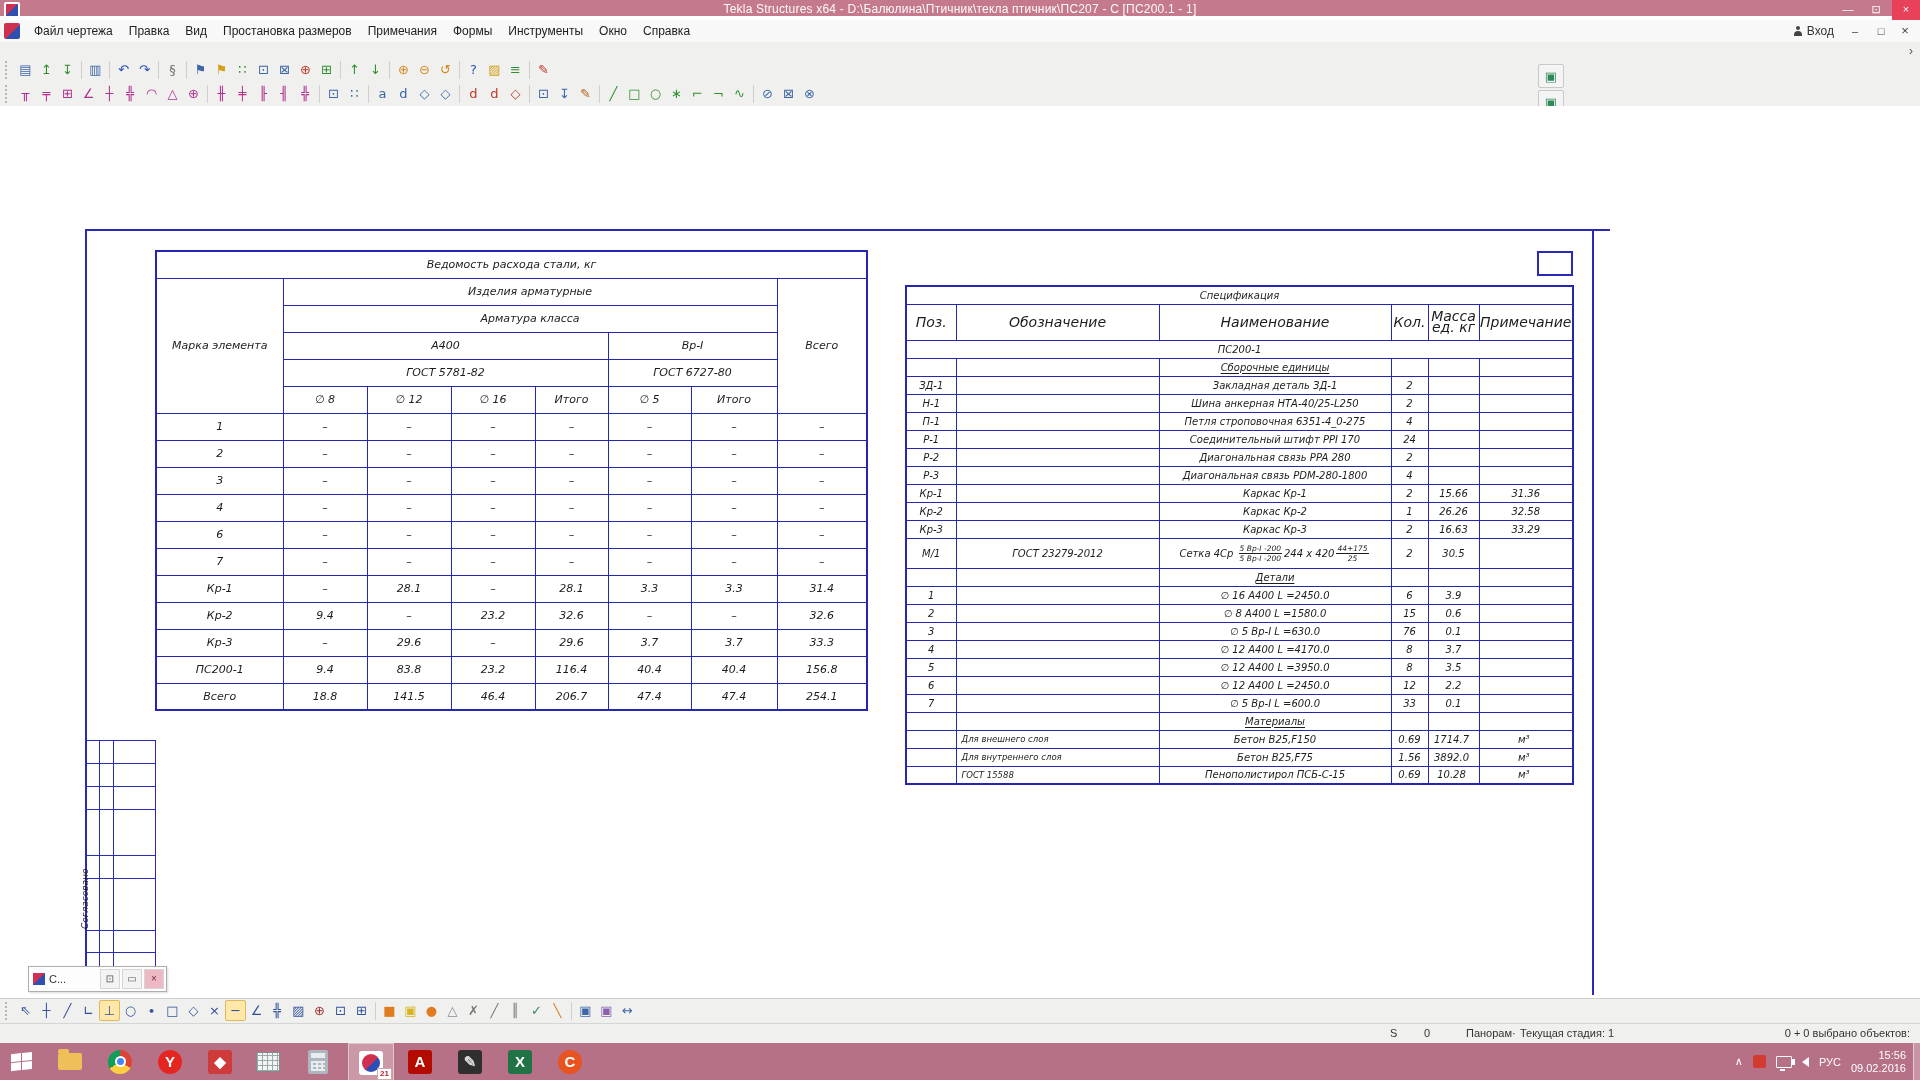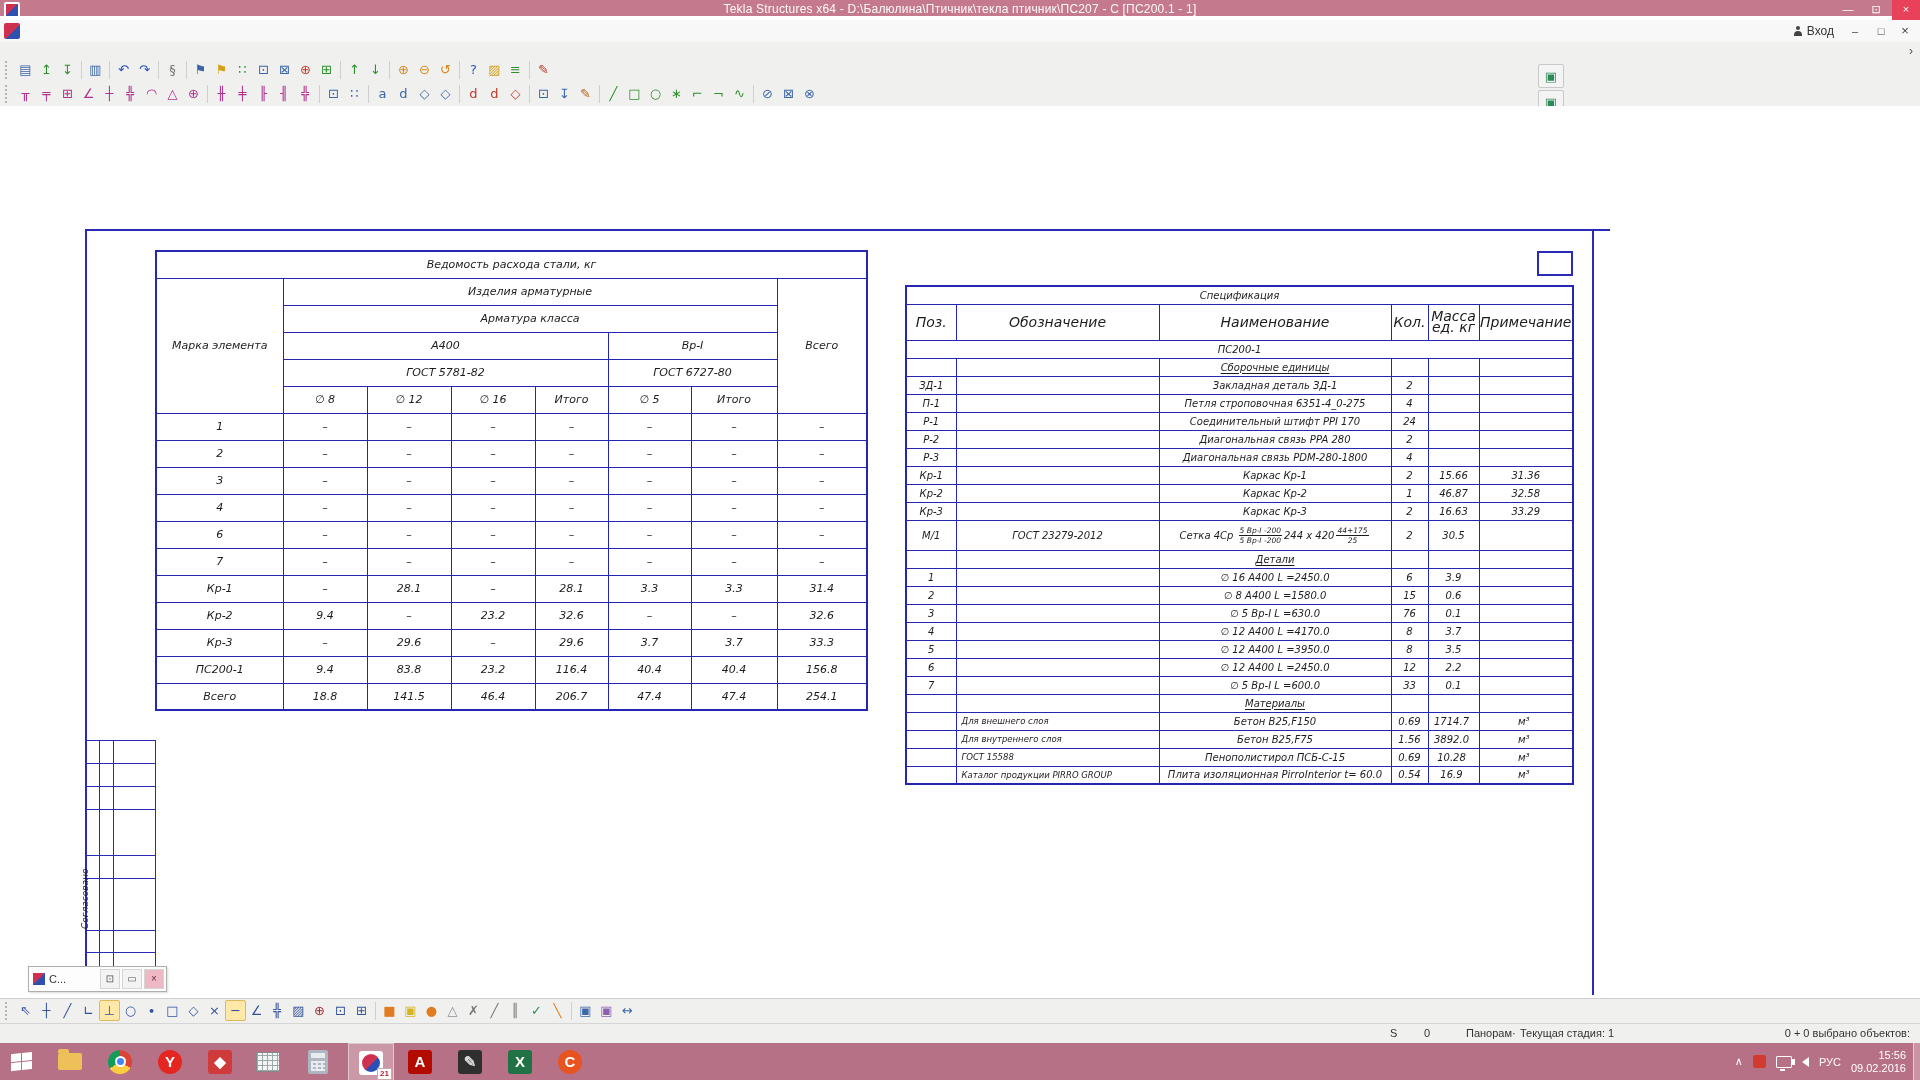--- a/index.html
+++ b/index.html
@@ -128,6 +128,17 @@
 
   <div class="abs" id="menubar">
     <div class="abs" id="menu-appicon"></div>
+    <div class="abs" id="menu-items">
+        <span class="menu-item">Файл чертежа</span>
+        <span class="menu-item">Правка</span>
+        <span class="menu-item">Вид</span>
+        <span class="menu-item">Простановка размеров</span>
+        <span class="menu-item">Примечания</span>
+        <span class="menu-item">Формы</span>
+        <span class="menu-item">Инструменты</span>
+        <span class="menu-item">Окно</span>
+        <span class="menu-item">Справка</span>
+      </div>
     <div class="abs" id="login-area">
       <span id="login-person"></span>
       <span>Вход</span>

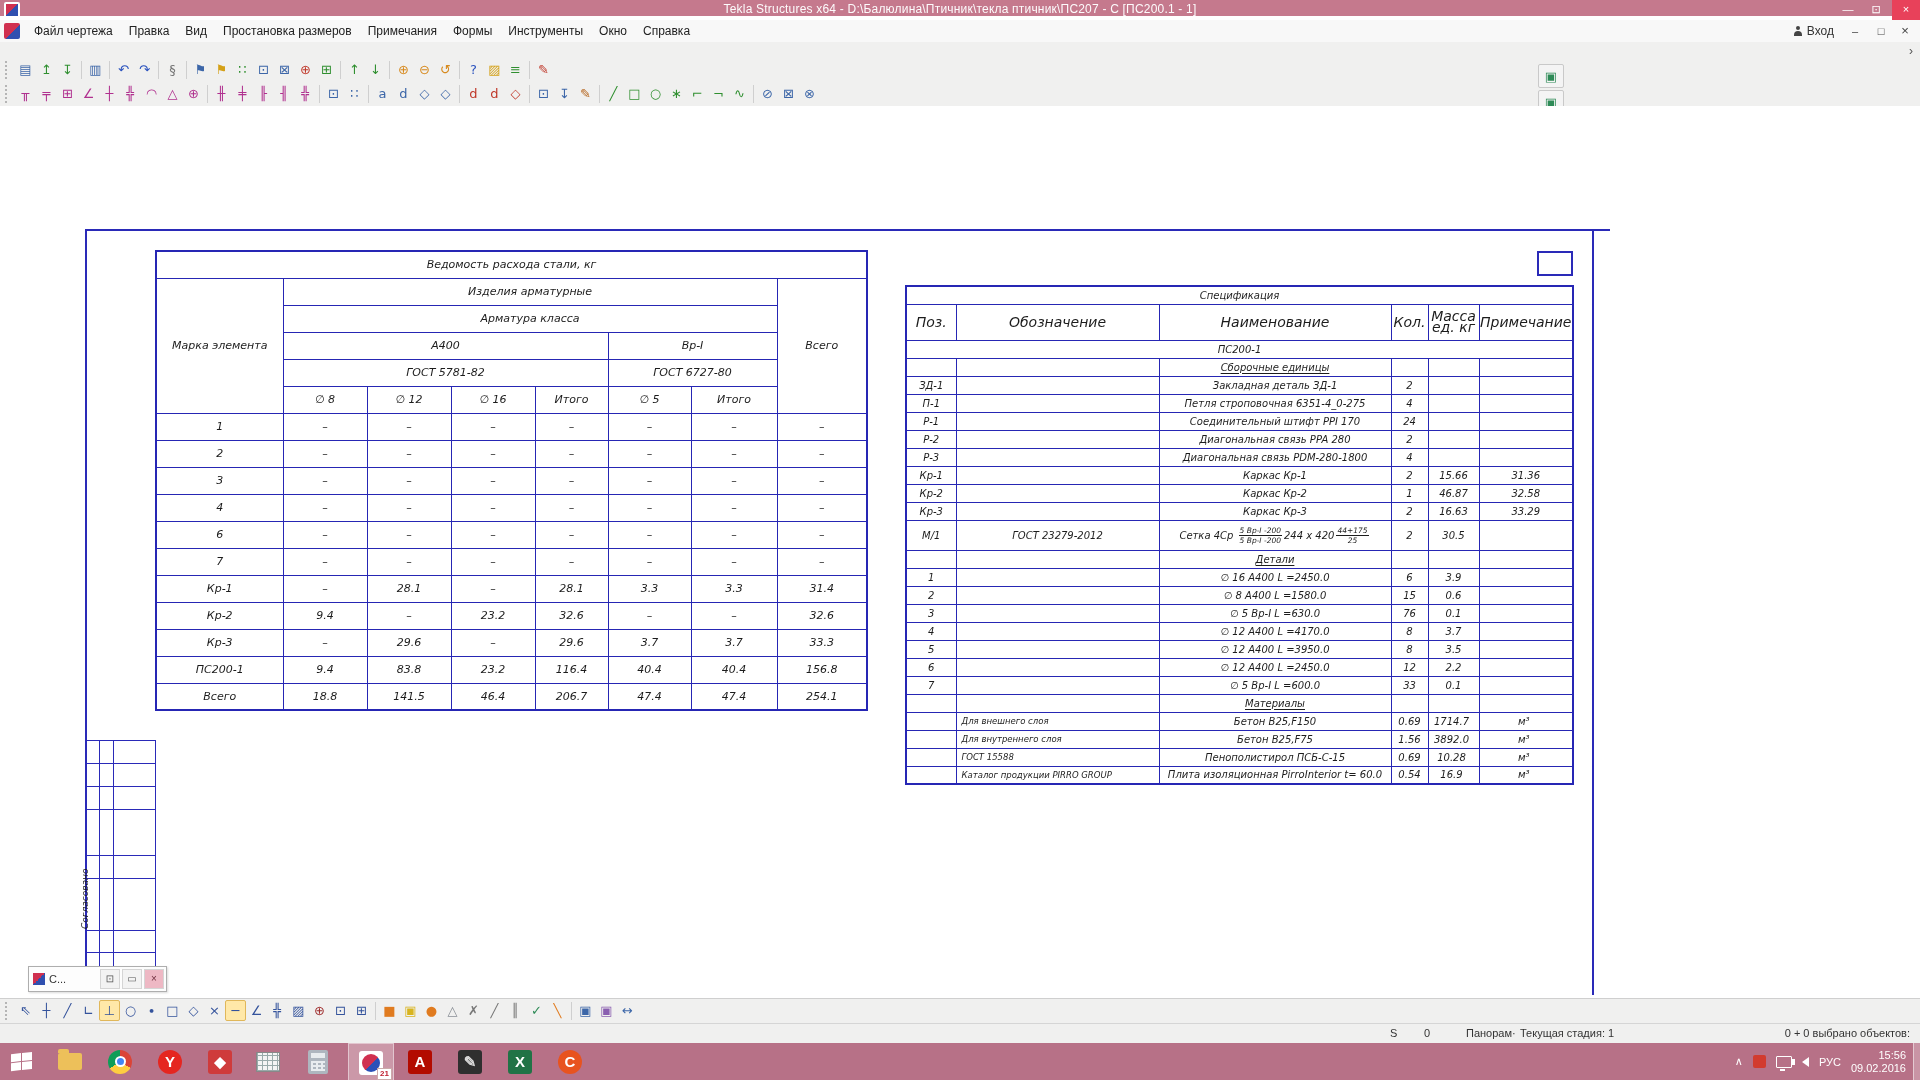--- a/index.html
+++ b/index.html
@@ -445,6 +445,14 @@
             <td></td>
           </tr>
           <tr>
+            <td>Н-1</td>
+            <td></td>
+            <td>Шина анкерная  НТА-40/25-L250</td>
+            <td>2</td>
+            <td></td>
+            <td></td>
+          </tr>
+          <tr>
             <td>П-1</td>
             <td></td>
             <td>Петля строповочная  6351-4_0-275</td>

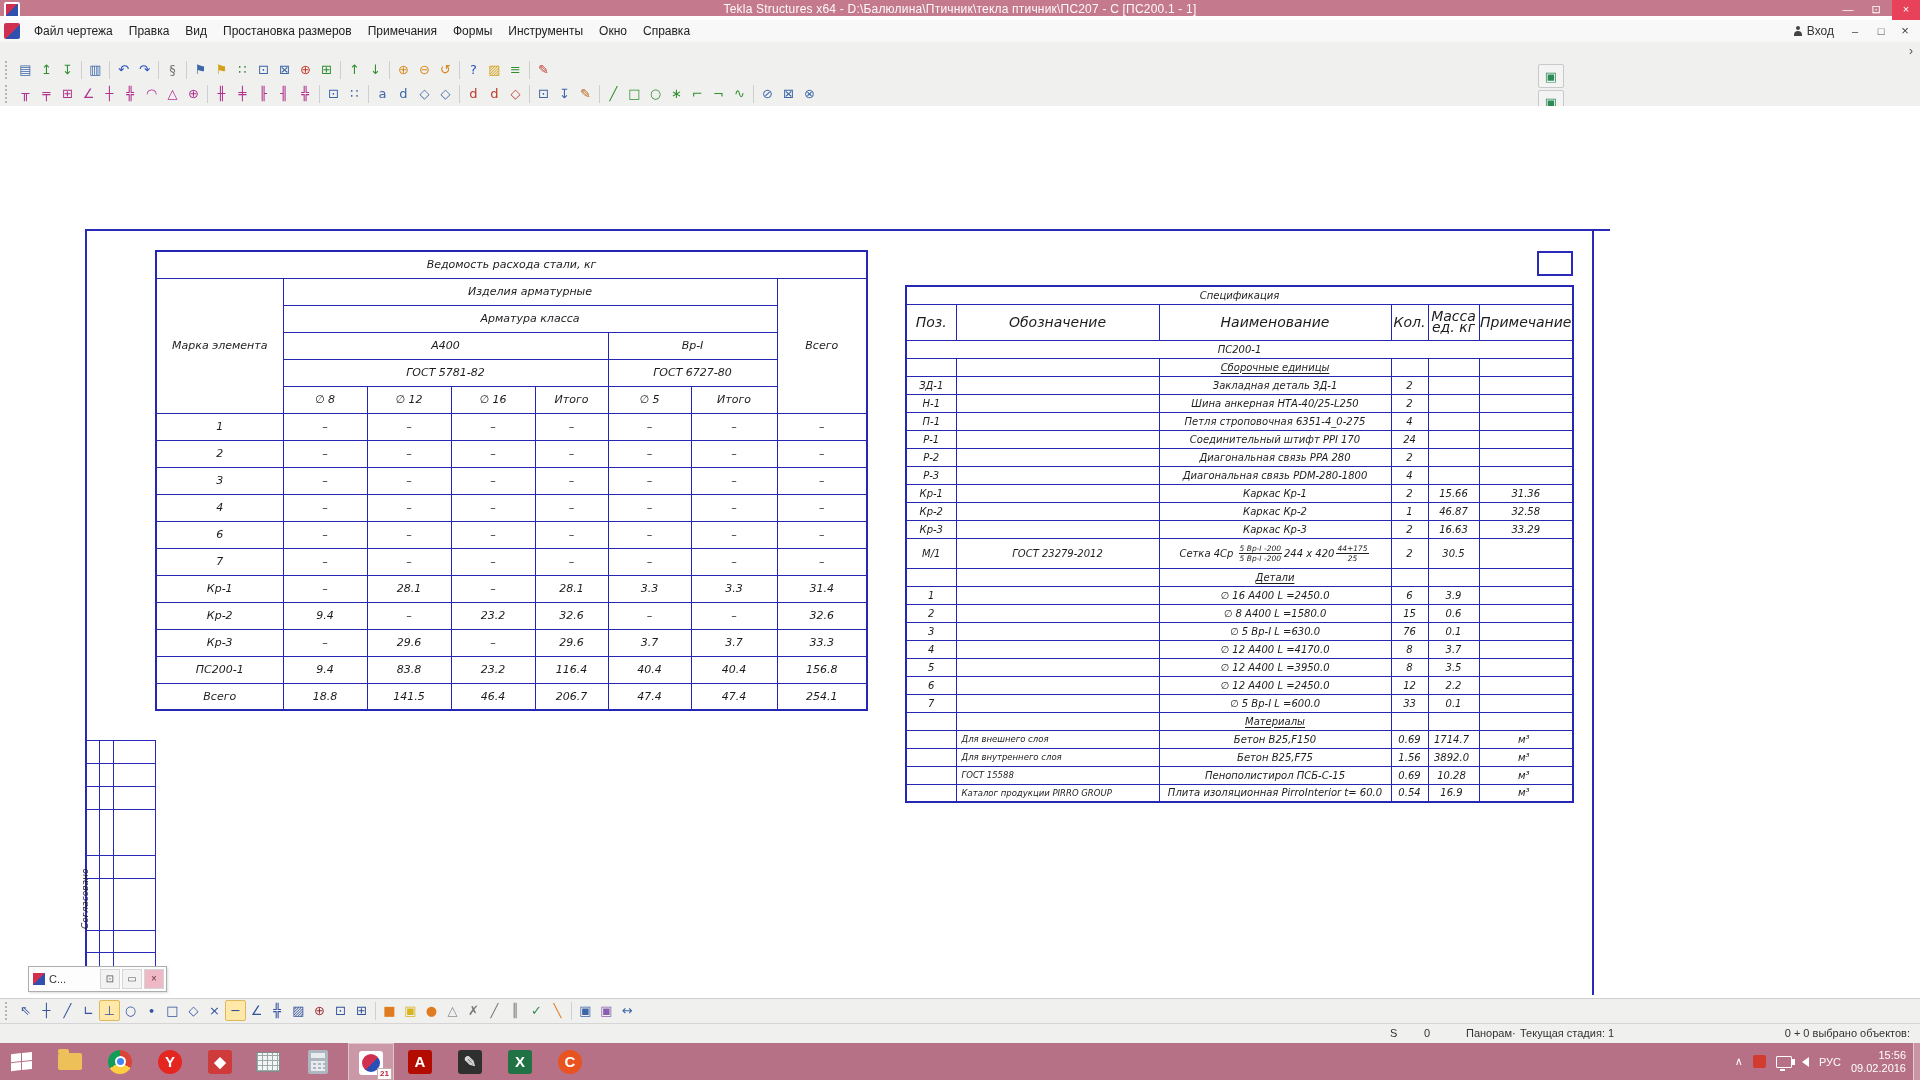--- a/index.html
+++ b/index.html
@@ -497,7 +497,7 @@
             <td></td>
             <td>Каркас  Кр-2</td>
             <td>1</td>
-            <td>46.87</td>
+            <td>26.26</td>
             <td>32.58</td>
           </tr>
           <tr>

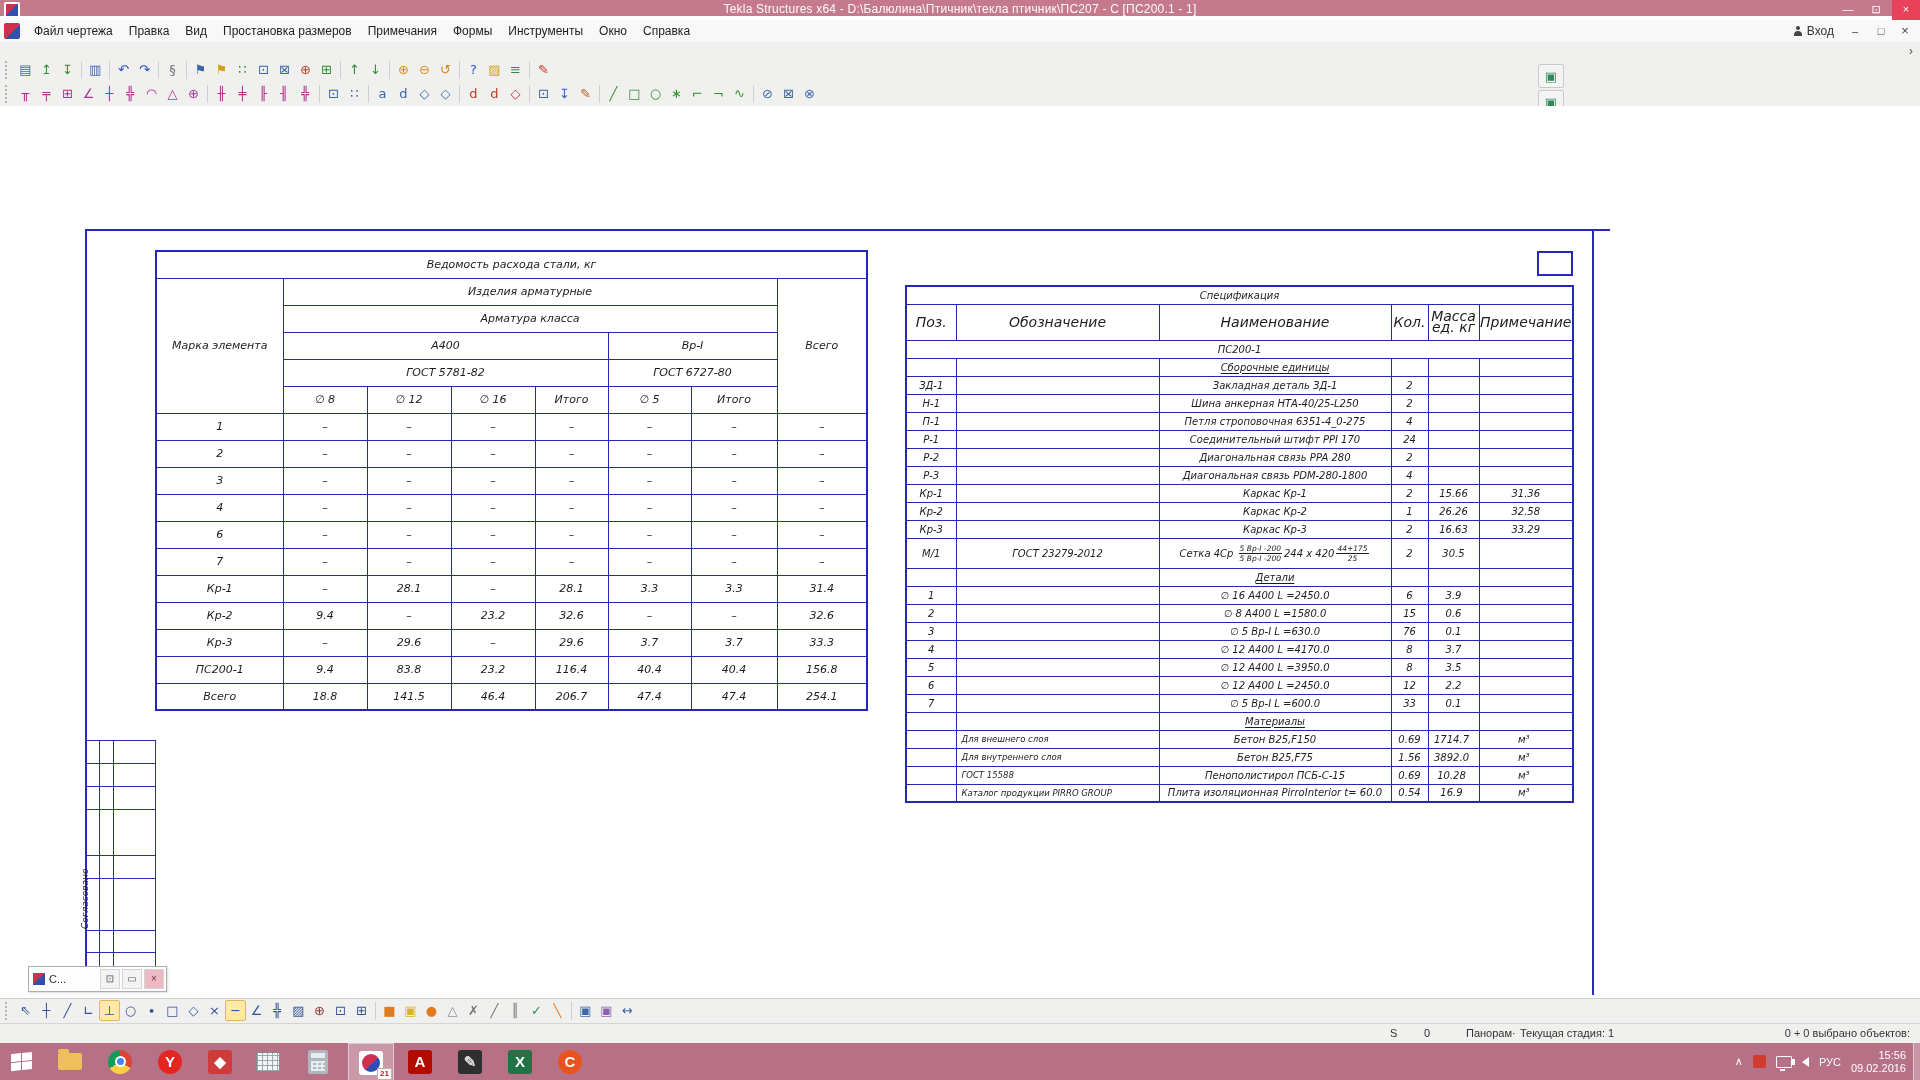--- a/index.html
+++ b/index.html
@@ -612,14 +612,6 @@
             <td class="cell-right">10.28</td>
             <td class="cell-right">м³</td>
           </tr>
-          <tr>
-            <td></td>
-            <td class="oboz-small">Каталог продукции PIRRO GROUP</td>
-            <td>Плита изоляционная PirroInterior  t= 60.0</td>
-            <td>0.54</td>
-            <td class="cell-right">16.9</td>
-            <td class="cell-right">м³</td>
-          </tr>
         </tbody>
     </table>
 

